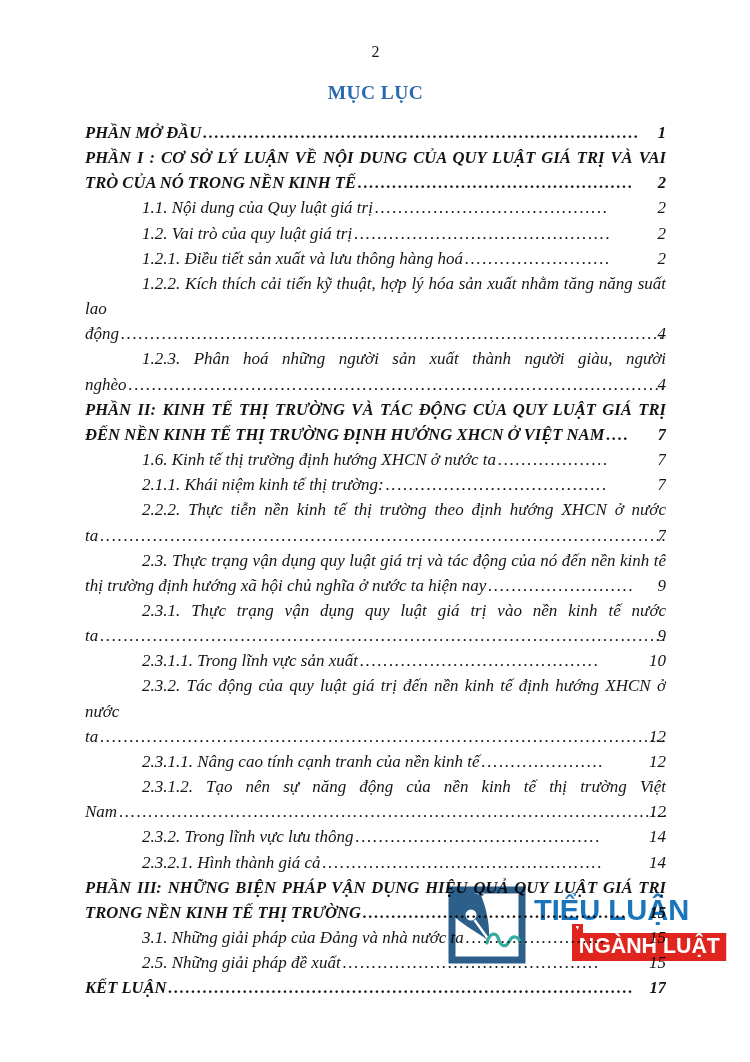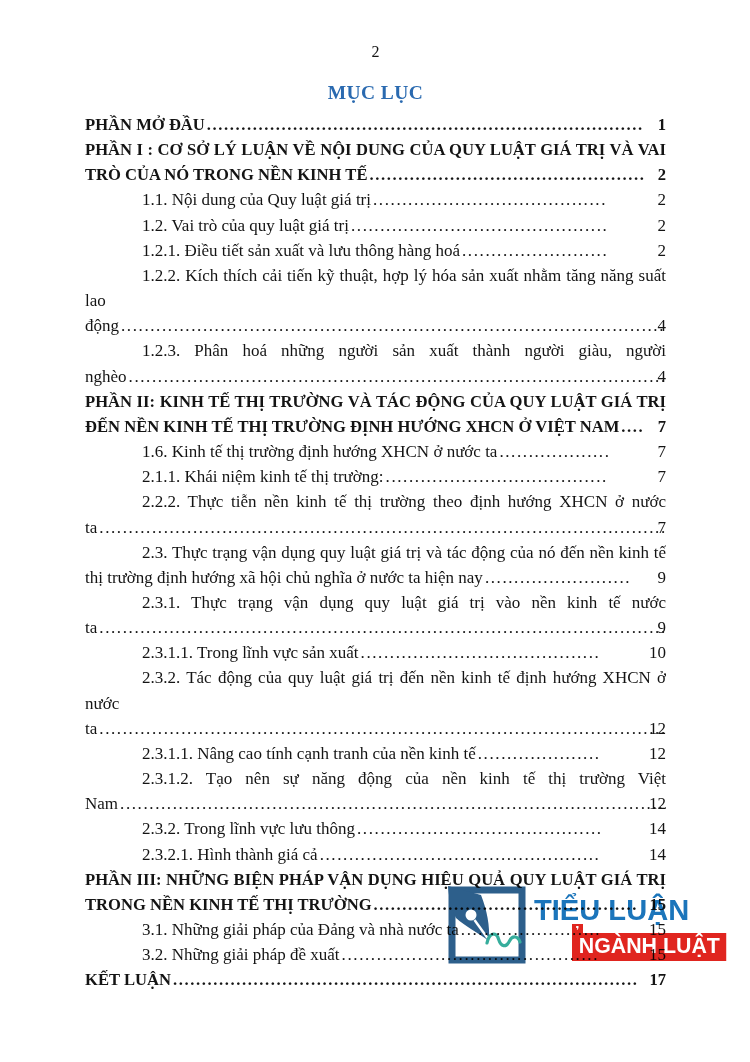--- a/index.html
+++ b/index.html
@@ -19,7 +19,7 @@
     text-align:center;font-size:19.5px;font-weight:bold;
     margin-top:20px;letter-spacing:.4px;
   }
-  .toc{margin-top:8px;}
+  .toc{margin-top:16px;font-style:italic;}
   .toc-entry{
     position:relative;overflow:hidden;
     font-size:17px;line-height:25.15px;

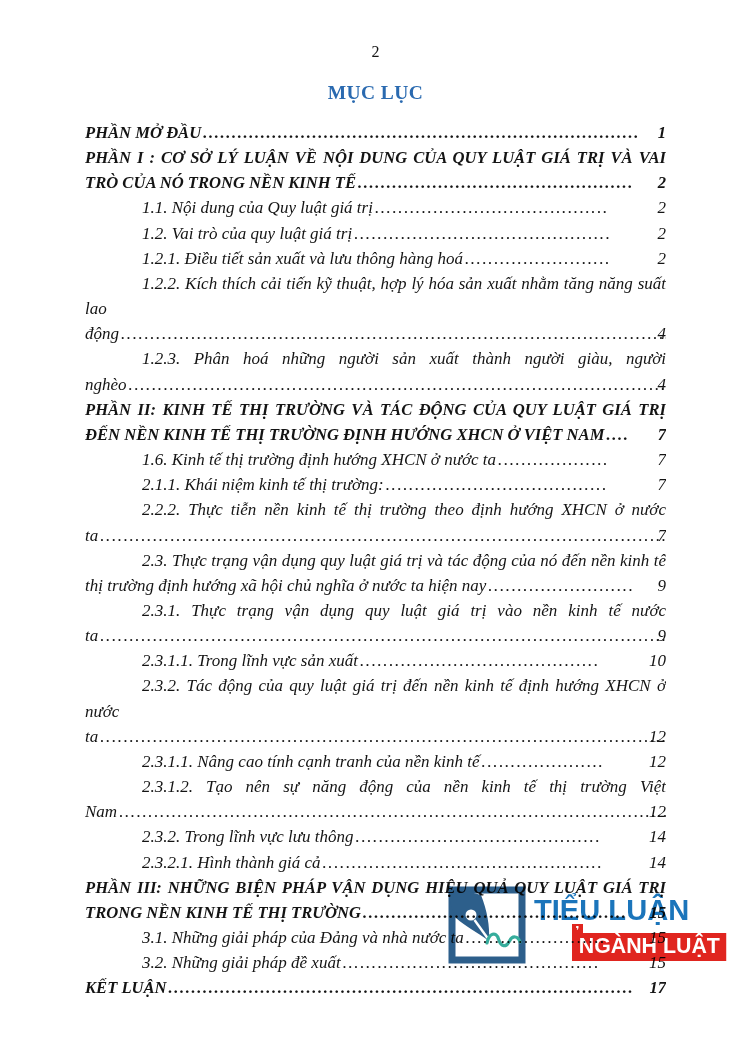--- a/index.html
+++ b/index.html
@@ -87,7 +87,7 @@
       <div class="toc-entry lvl1"><span class="etext">2.3.2.1. Hình thành giá cả</span><span class="leader">................................................</span><span class="pg">14</span></div>
       <div class="toc-entry bold"><span class="etext">PHẦN III: NHỮNG BIỆN PHÁP VẬN DỤNG HIỆU QUẢ QUY LUẬT GIÁ TRỊ TRONG NỀN KINH TẾ THỊ TRƯỜNG</span><span class="leader">..............................................</span><span class="pg">15</span></div>
       <div class="toc-entry lvl1"><span class="etext">3.1. Những giải pháp của Đảng và nhà nước ta</span><span class="leader">........................</span><span class="pg">15</span></div>
-      <div class="toc-entry lvl1"><span class="etext">3.2. Những giải pháp đề xuất</span><span class="leader">............................................</span><span class="pg">15</span></div>
+      <div class="toc-entry lvl1"><span class="etext">2.5. Những giải pháp đề xuất</span><span class="leader">............................................</span><span class="pg">15</span></div>
       <div class="toc-entry bold"><span class="etext">KẾT LUẬN</span><span class="leader">.................................................................................</span><span class="pg">17</span></div>
     </div>
 </div>

